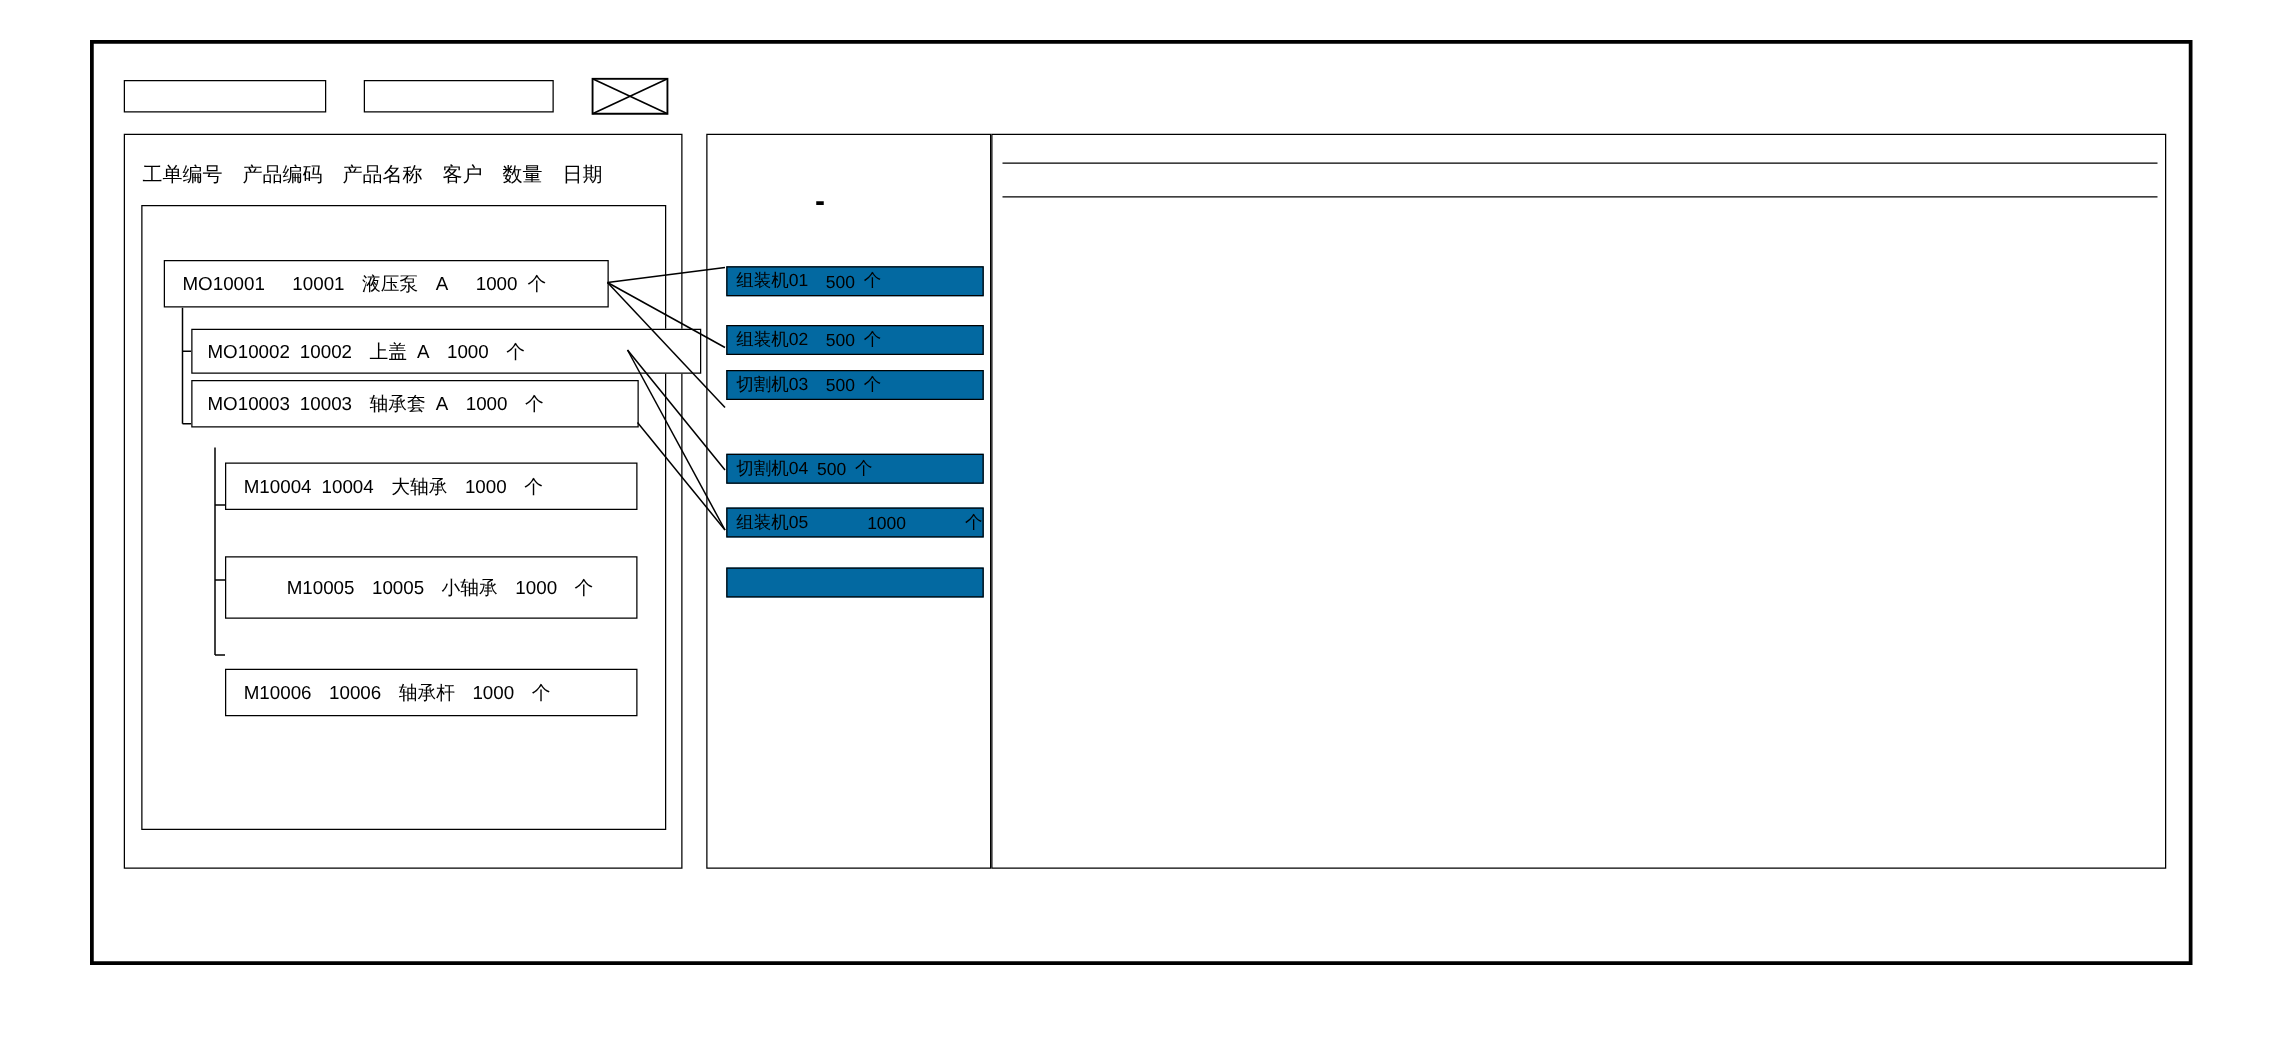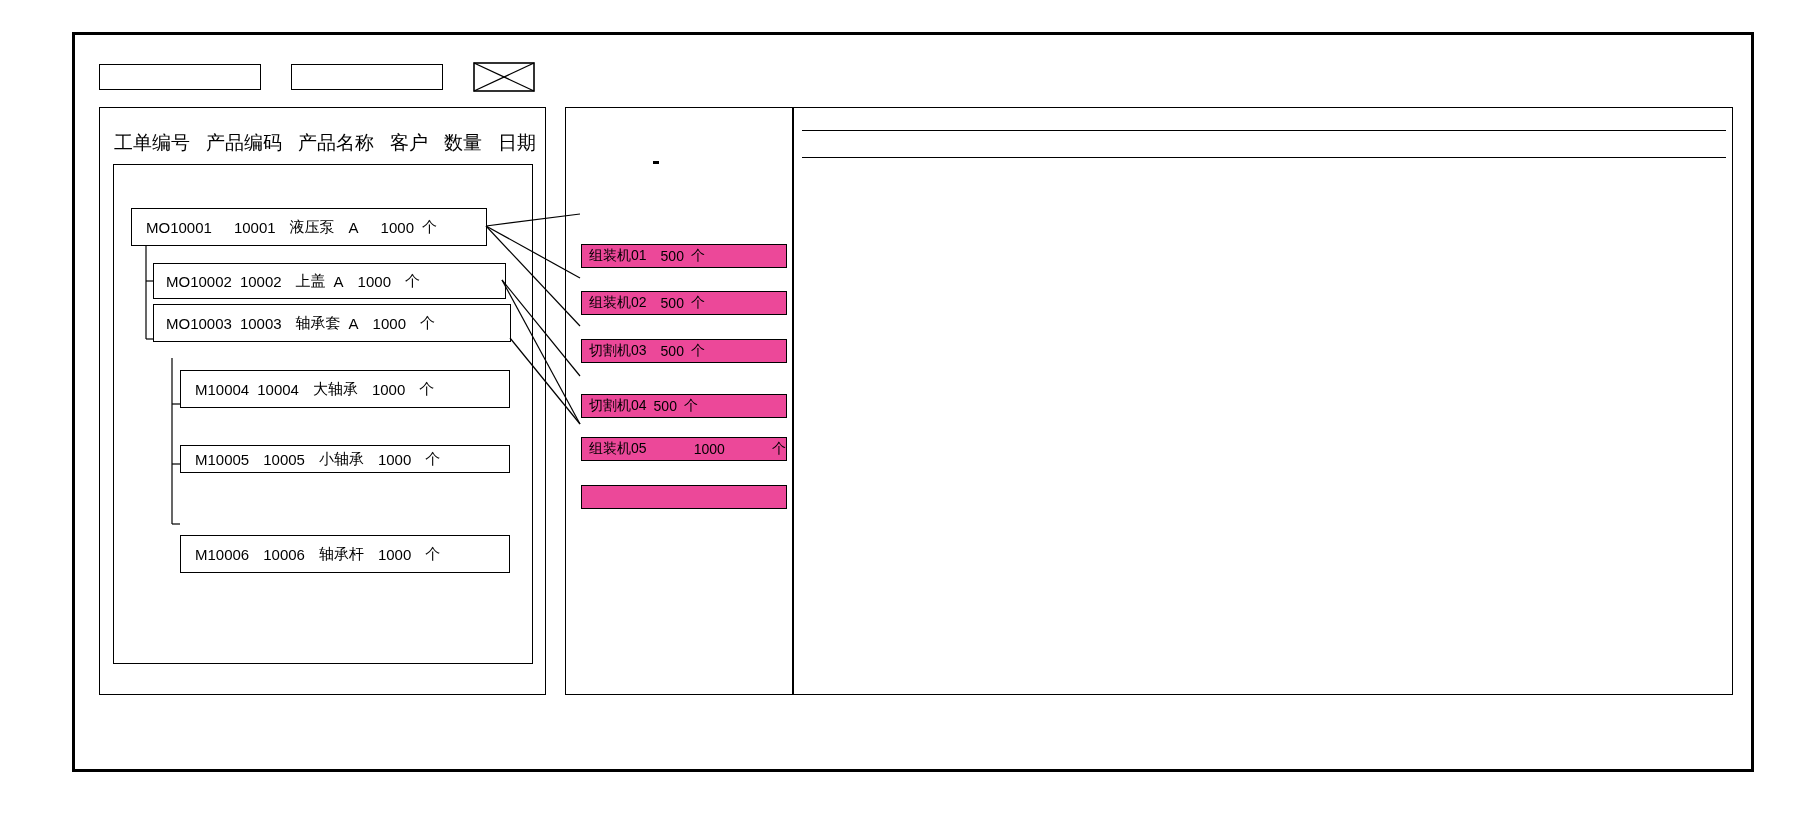--- a/index.html
+++ b/index.html
@@ -87,7 +87,7 @@
     top: 22px;
     display: flex;
     align-items: center;
-    font-size: 19px;
+    font-size: 16px;
     white-space: nowrap;
   }
   #table-header .th { margin-right: 16px; }

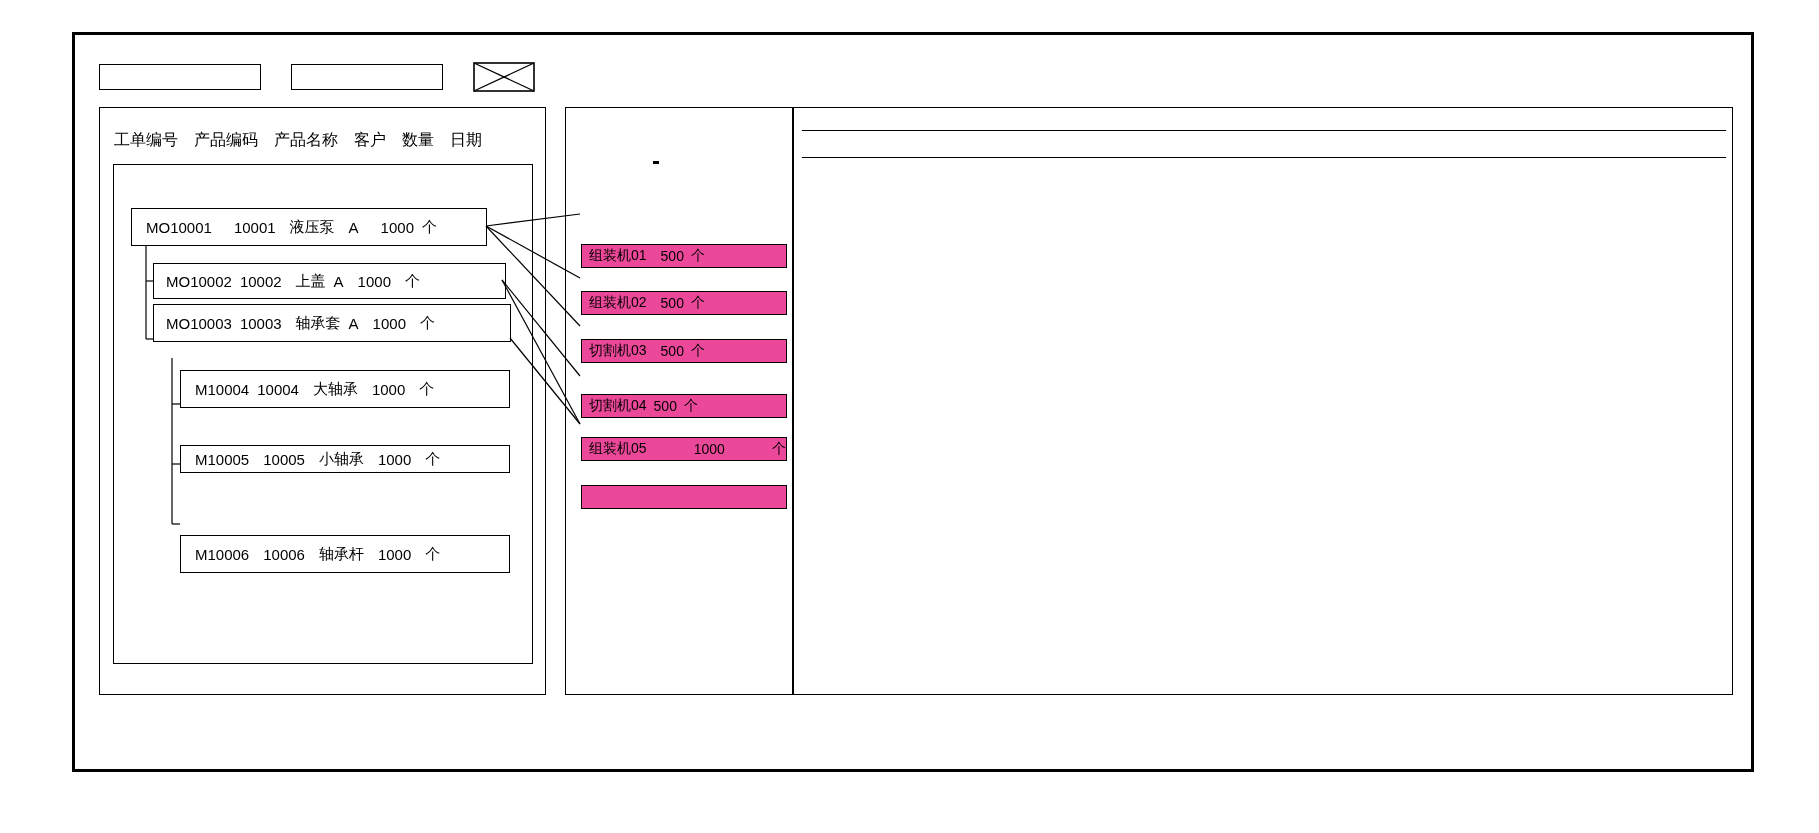--- a/index.html
+++ b/index.html
@@ -149,13 +149,12 @@
     height: 24px;
     border: 1.4px solid #000000;
     box-sizing: border-box;
-    background: #ec4899;
+    background: #0369a1;
     font-size: 14px;
     display: flex;
     align-items: center;
     padding-left: 7px;
     white-space: nowrap;
-    margin-top: 31px;
   }
   #mbox-0 { top: 105px; }
   #mbox-1 { top: 152px; }

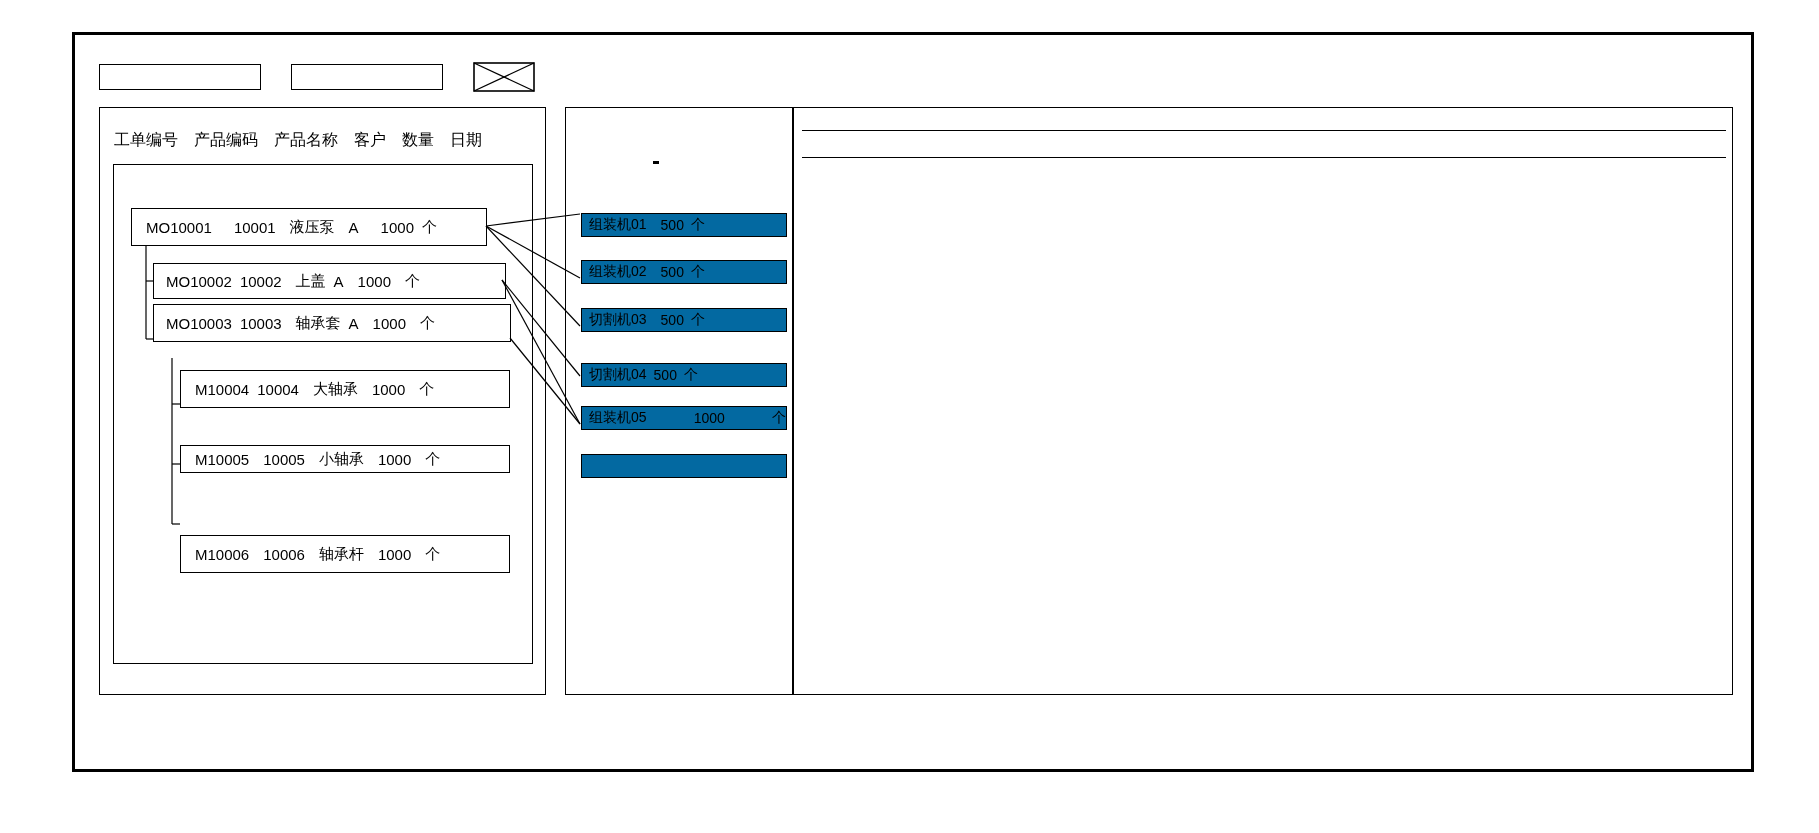--- a/index.html
+++ b/index.html
@@ -117,7 +117,7 @@
 
   
   #row-0 { left: 31px;  top: 100px; width: 356px; height: 38px; padding-left: 14px; }
-  #row-1 { left: 53px;  top: 155px; width: 353px; height: 36px; padding-left: 12px; }
+  #row-1 { left: 53px;  top: 155px; width: 408px; height: 36px; padding-left: 12px; }
   #row-2 { left: 53px;  top: 196px; width: 358px; height: 38px; padding-left: 12px; }
   #row-3 { left: 80px;  top: 262px; width: 330px; height: 38px; padding-left: 14px; }
   #row-4 { left: 80px;  top: 337px; width: 330px; height: 28px; padding-left: 14px; }

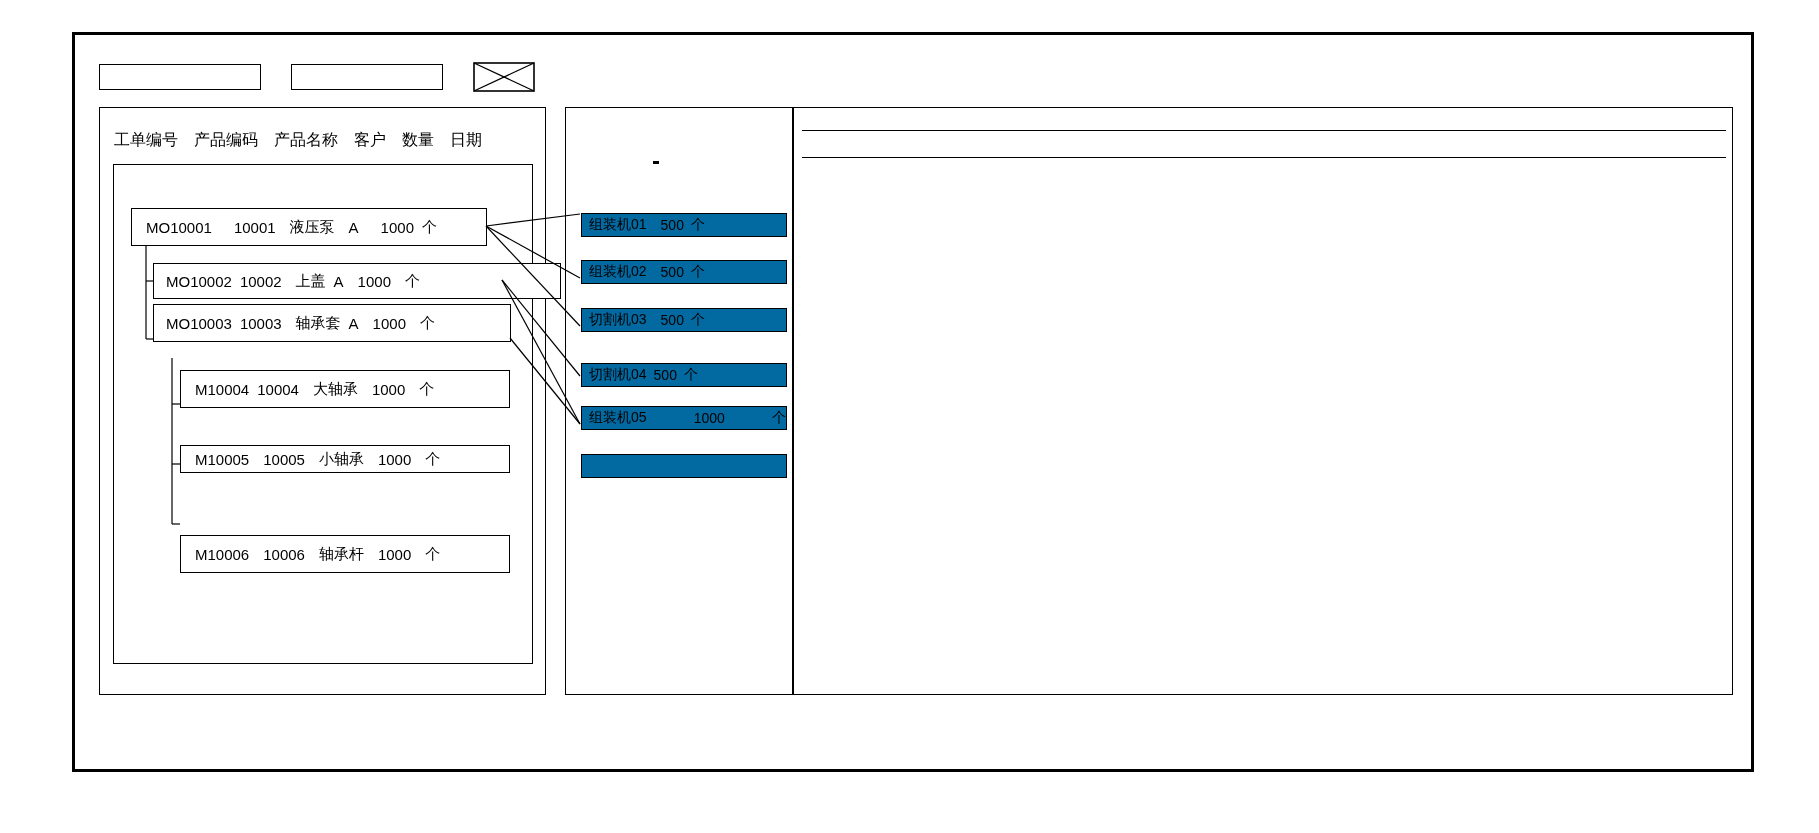--- a/index.html
+++ b/index.html
@@ -158,7 +158,7 @@
   }
   #mbox-0 { top: 105px; }
   #mbox-1 { top: 152px; }
-  #mbox-2 { top: 200px; }
+  #mbox-2 { top: 188px; }
   #mbox-3 { top: 255px; align-items: center; }
   #mbox-4 { top: 298px; justify-content: space-between; }
   #mbox-5 { top: 346px; }

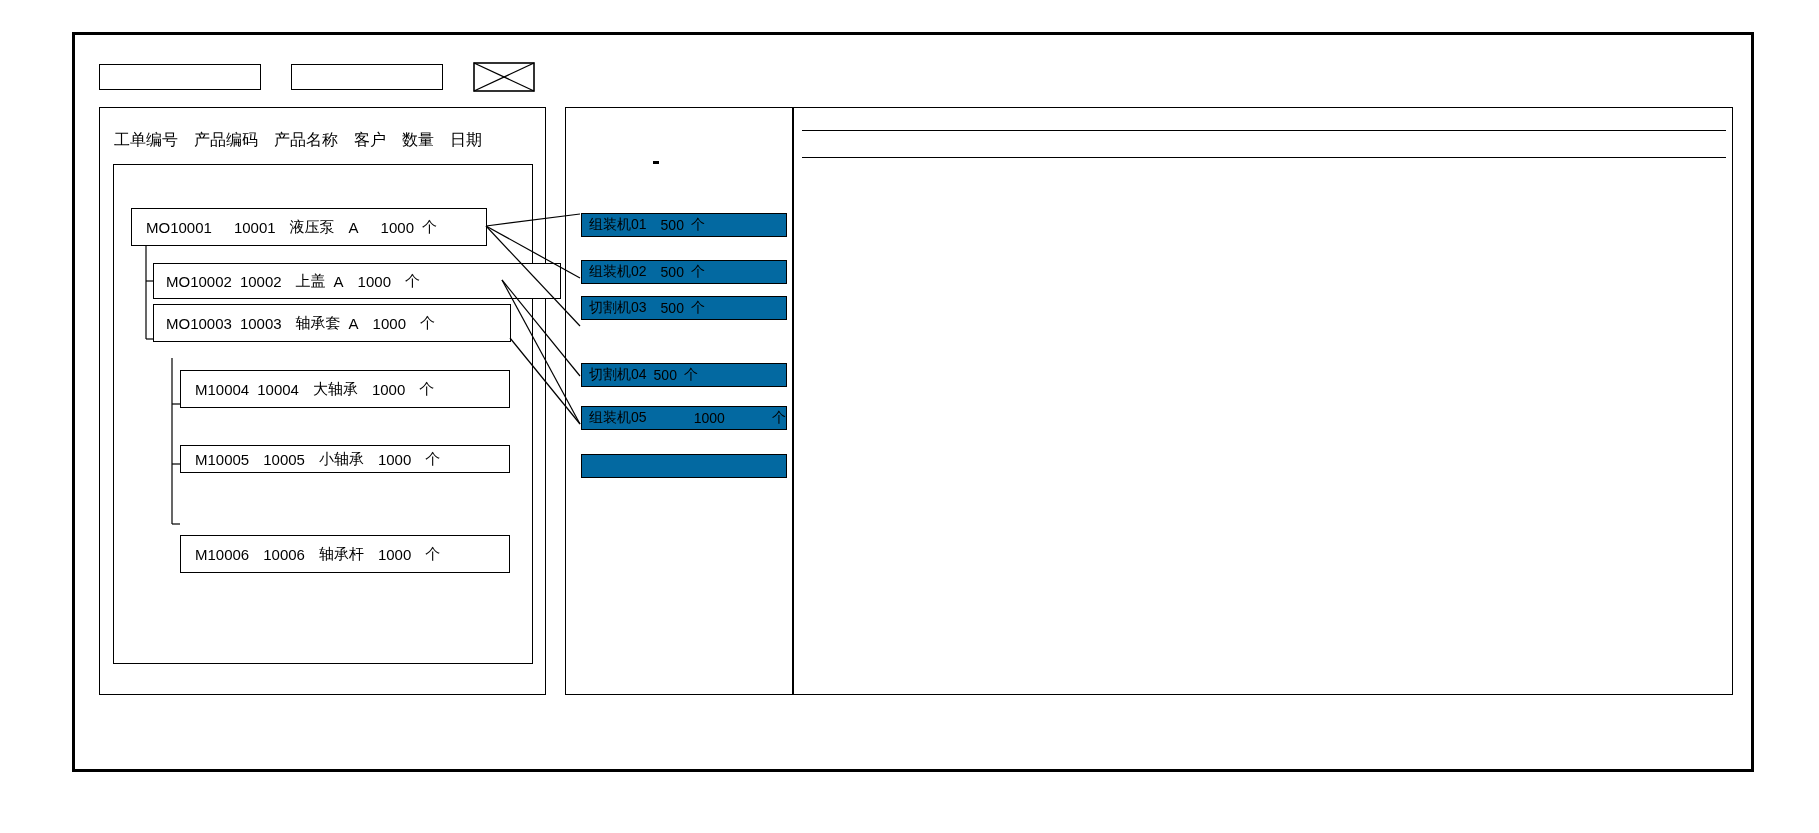--- a/index.html
+++ b/index.html
@@ -120,7 +120,7 @@
   #row-1 { left: 53px;  top: 155px; width: 408px; height: 36px; padding-left: 12px; }
   #row-2 { left: 53px;  top: 196px; width: 358px; height: 38px; padding-left: 12px; }
   #row-3 { left: 80px;  top: 262px; width: 330px; height: 38px; padding-left: 14px; }
-  #row-4 { left: 80px;  top: 337px; width: 330px; height: 28px; padding-left: 14px; }
+  #row-4 { left: 80px;  top: 337px; width: 330px; height: 50px; padding-left: 14px; justify-content: center; }
   #row-5 { left: 80px;  top: 397px; width: 330px; height: 38px; padding-left: 14px; margin-top: 30px; }
 
   .tree-row .gap-sm { width: 8px; display: inline-block; }

